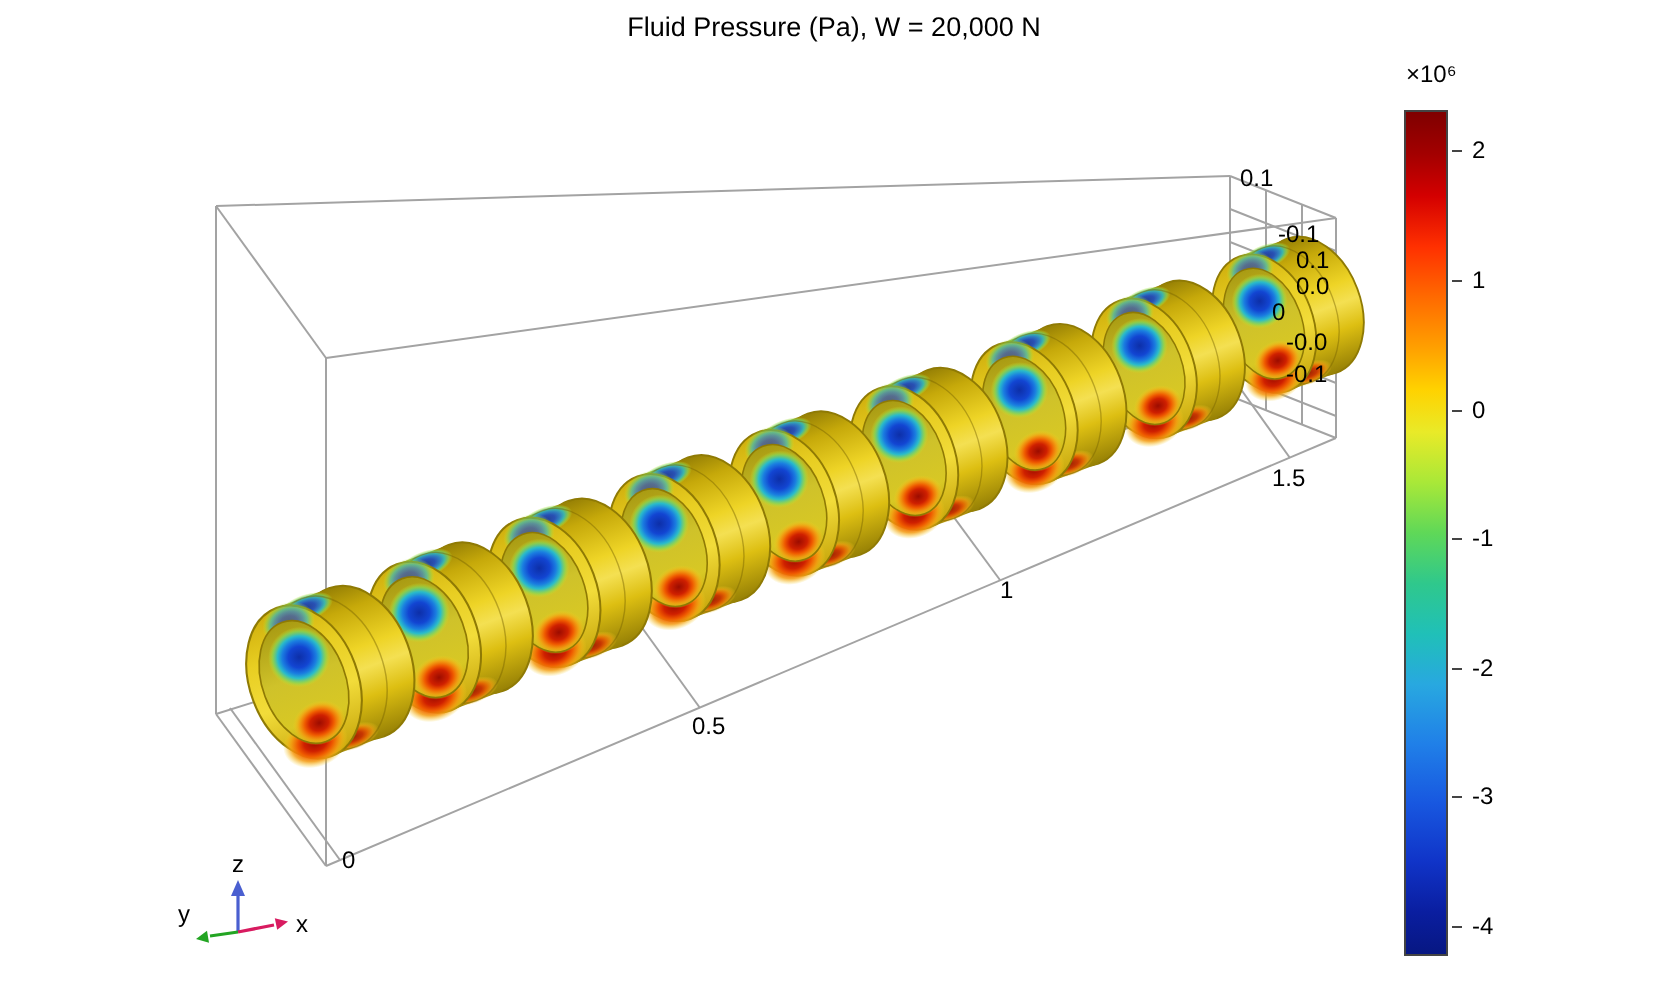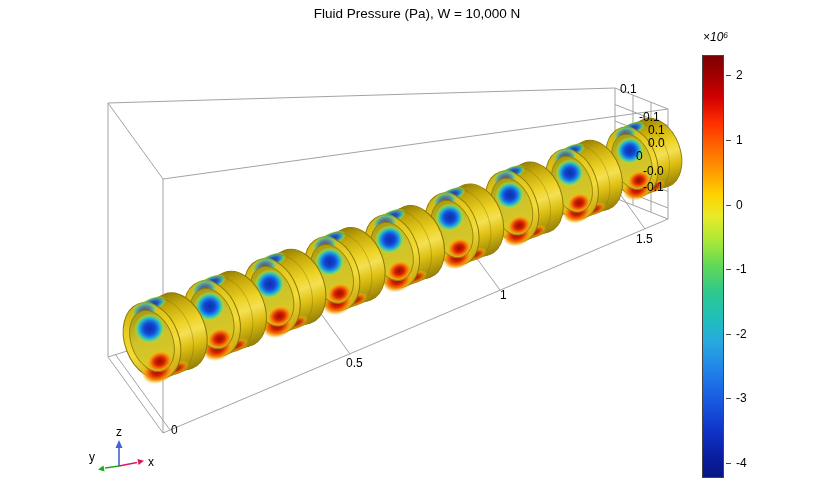--- a/index.html
+++ b/index.html
@@ -21,7 +21,7 @@
 
 <div id="app">
 
-  <div class="title">Fluid Pressure (Pa), W = 10,000 N</div>
+  <div class="title">Fluid Pressure (Pa), W = 20,000 N</div>
 
   <svg class="scene" width="834" height="495" viewBox="0 0 834 495">
     <defs>

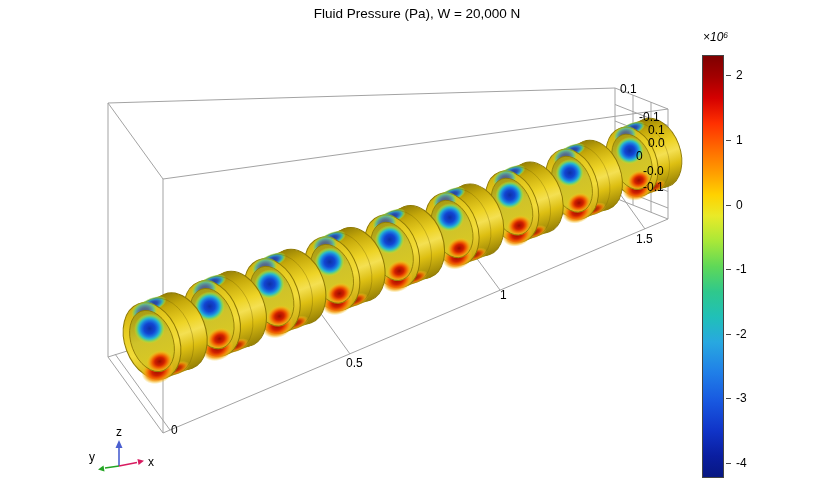--- a/index.html
+++ b/index.html
@@ -11,7 +11,7 @@
   .ticktext{font-size:12px;fill:#000;font-family:"Liberation Sans",sans-serif;}
   .triad-line{stroke-width:1.6;fill:none;}
   .colorbar{position:absolute;left:702px;top:30px;width:95px;height:462px;}
-  .cb-exp{position:absolute;top:0;left:1px;font-size:12px;color:#000;font-style:italic;}
+  .cb-exp{position:absolute;top:0;left:1px;font-size:12px;color:#000;}
   .cb-bar{position:absolute;left:0;top:25px;width:22px;height:423px;border:1px solid #444;box-sizing:border-box;}
   .cb-tick{position:absolute;left:34px;font-size:12px;line-height:14px;color:#000;}
   .cb-tick::before{content:"";position:absolute;left:-10px;top:7px;width:5px;height:1px;background:#444;}

